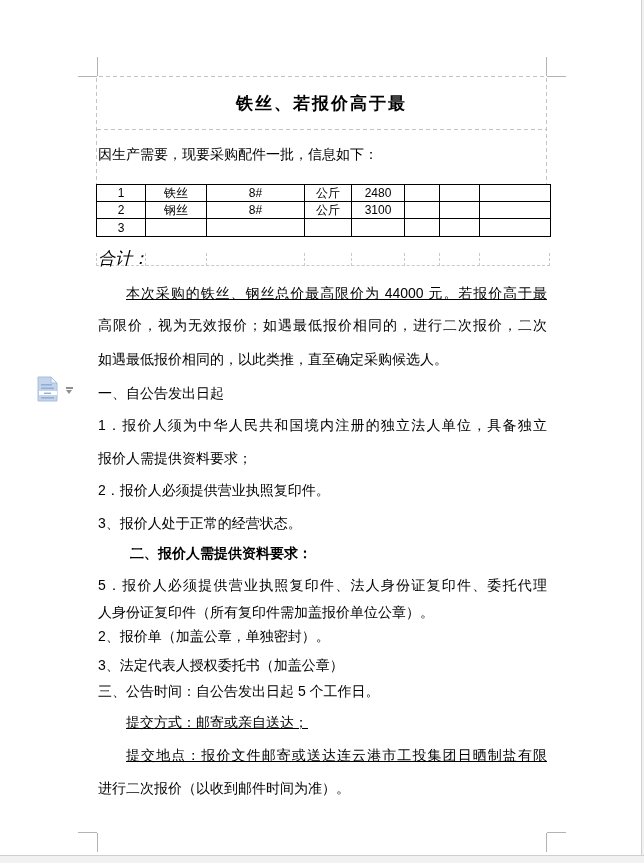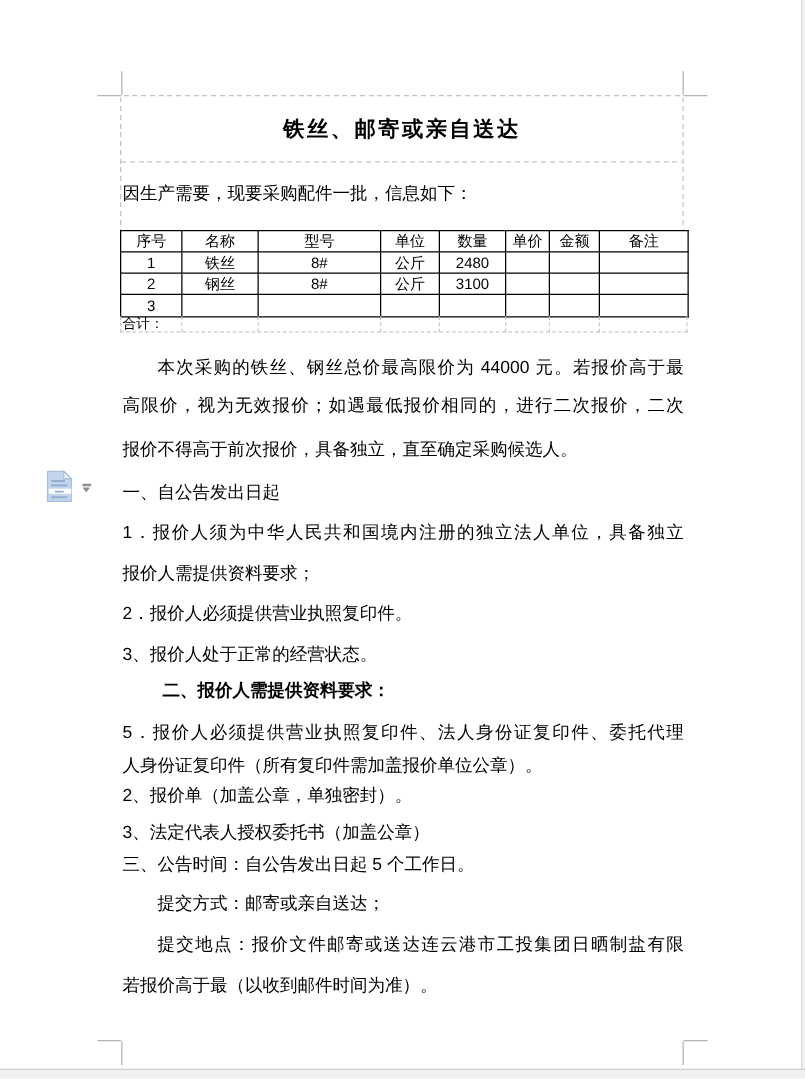--- a/index.html
+++ b/index.html
@@ -91,7 +91,7 @@
 <div class="dash-v" style="left:96px;top:78px;height:106px;"></div>
 <div class="dash-v" style="left:546px;top:78px;height:106px;"></div>
 
-<div class="abs doc-title">铁丝、邮寄或亲自送达</div>
+<div class="abs doc-title">铁丝、若报价高于最</div>
 <div class="abs intro">因生产需要，现要采购配件一批，信息如下：</div>
 
 <table class="ptable">

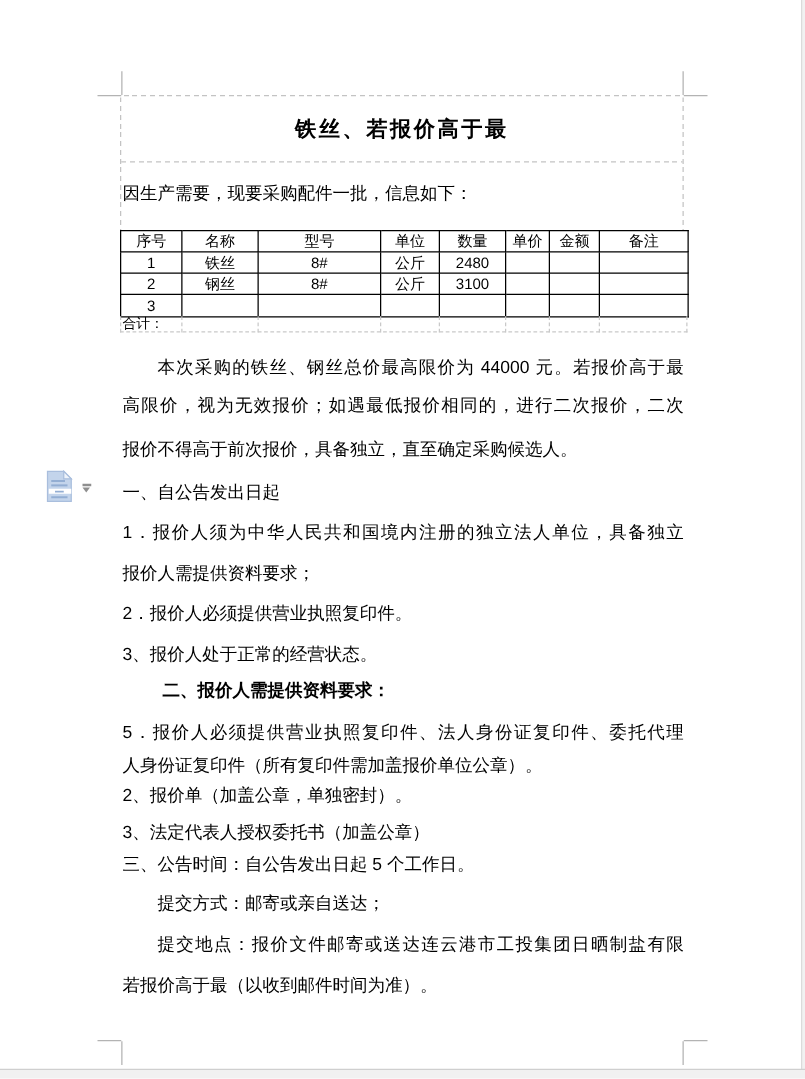--- a/index.html
+++ b/index.html
@@ -106,16 +106,6 @@
       <col style="width:71px">
   </colgroup>
   <tbody>
-      <tr>
-    <td>序号</td>
-    <td>名称</td>
-    <td>型号</td>
-    <td>单位</td>
-    <td>数量</td>
-    <td>单价</td>
-    <td>金额</td>
-    <td>备注</td>
-  </tr>
   <tr>
     <td>1</td>
     <td>铁丝</td>

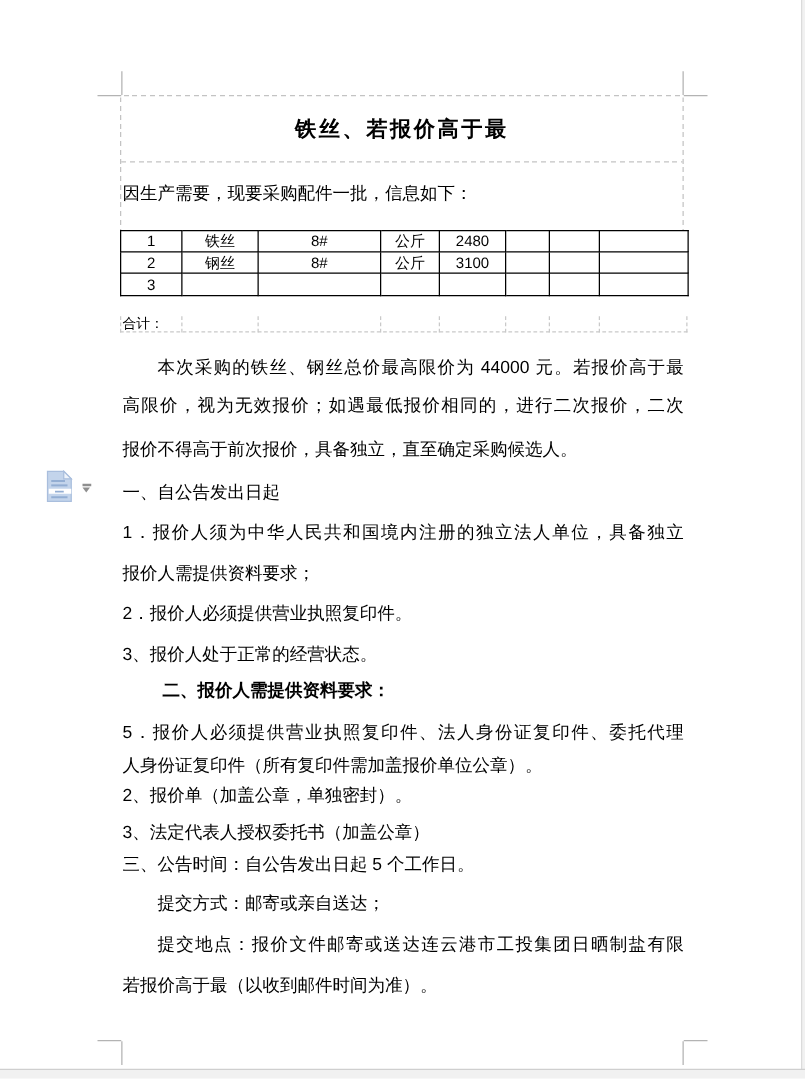--- a/index.html
+++ b/index.html
@@ -44,7 +44,7 @@
   .total-row .cell{float:left;height:13px;box-sizing:border-box;border-right:1px dashed #c9c9c9;}
   .c0{width:49px;} .c1{width:61px;} .c2{width:98px;} .c3{width:47px;}
   .c4{width:53px;} .c5{width:35px;} .c6{width:40px;} .c7{width:70px;}
-  .total-label{position:absolute;left:1px;top:-1px;font-size:11px;line-height:14px;white-space:nowrap;background:transparent;}
+  .total-label{position:absolute;left:1px;top:-1px;font-size:17px;line-height:14px;white-space:nowrap;background:transparent;font-style:italic;}
 
   
   .ln{position:absolute;left:98px;width:449px;font-size:14px;line-height:20px;white-space:nowrap;}

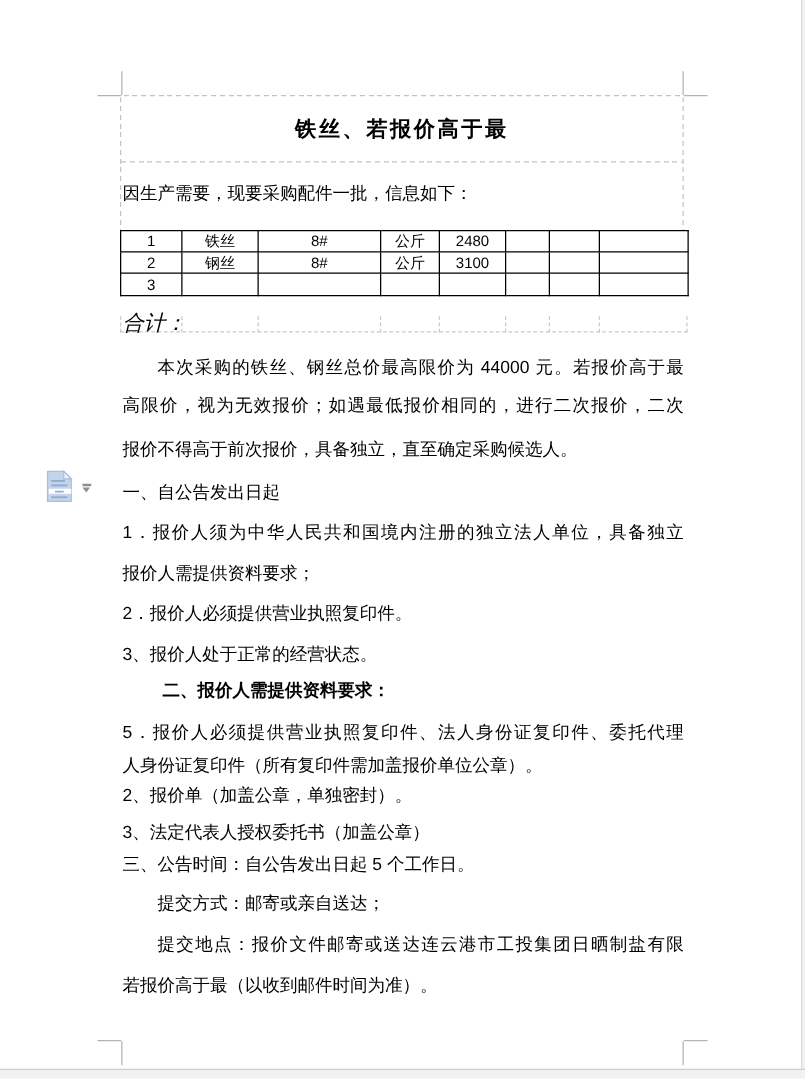--- a/index.html
+++ b/index.html
@@ -49,7 +49,7 @@
   
   .ln{position:absolute;left:98px;width:449px;font-size:14px;line-height:20px;white-space:nowrap;}
   .j{white-space:normal;text-align:justify;text-align-last:justify;}
-  .ind{text-indent:28px;}
+  .ind{text-indent:28px;text-decoration:underline;}
   .ind2{text-indent:32px;}
   .b{font-weight:bold;font-family:Liberation Mono, monospace;}
   .t0{top:283px;} .t1{top:316px;font-family:Liberation Serif, serif;} .t2{top:349px;}

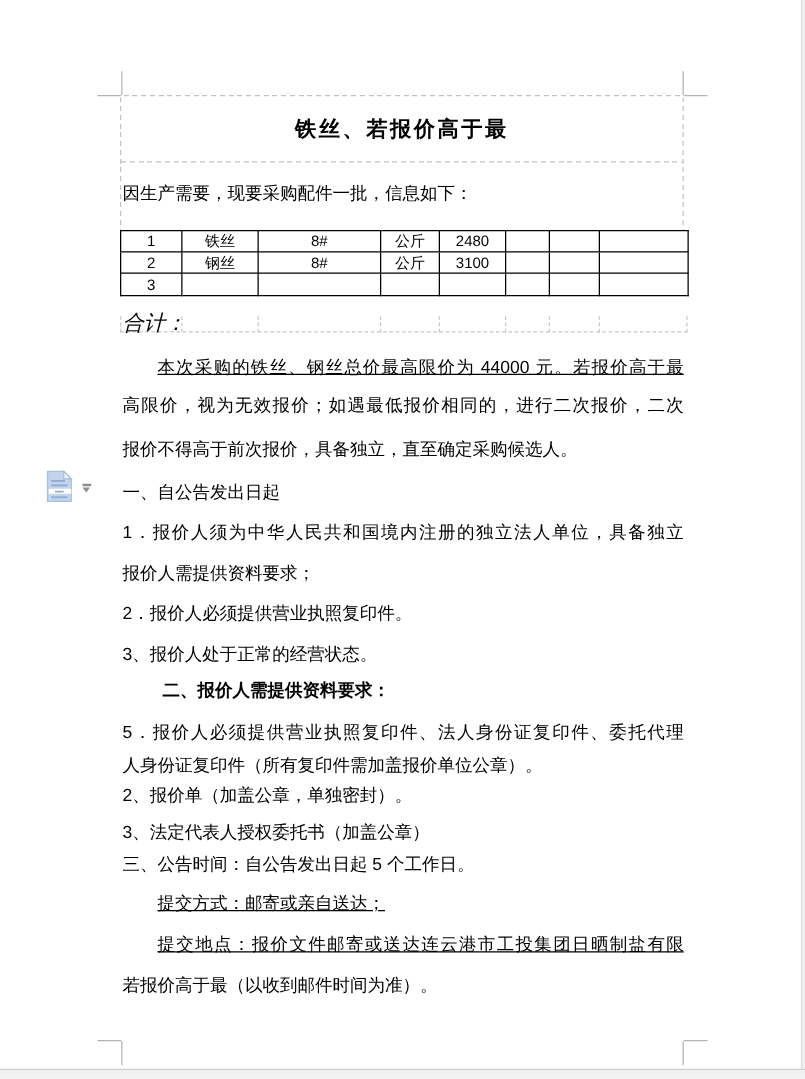--- a/index.html
+++ b/index.html
@@ -167,7 +167,7 @@
 
 <div class="ln t0 j ind">本次采购的铁丝、钢丝总价最高限价为 44000 元。若报价高于最</div>
 <div class="ln t1 j">高限价，视为无效报价；如遇最低报价相同的，进行二次报价，二次</div>
-<div class="ln t2">报价不得高于前次报价，具备独立，直至确定采购候选人。</div>
+<div class="ln t2">如遇最低报价相同的，以此类推，直至确定采购候选人。</div>
 <div class="ln t3">一、自公告发出日起</div>
 <div class="ln t4 j">1．报价人须为中华人民共和国境内注册的独立法人单位，具备独立</div>
 <div class="ln t5">报价人需提供资料要求；</div>

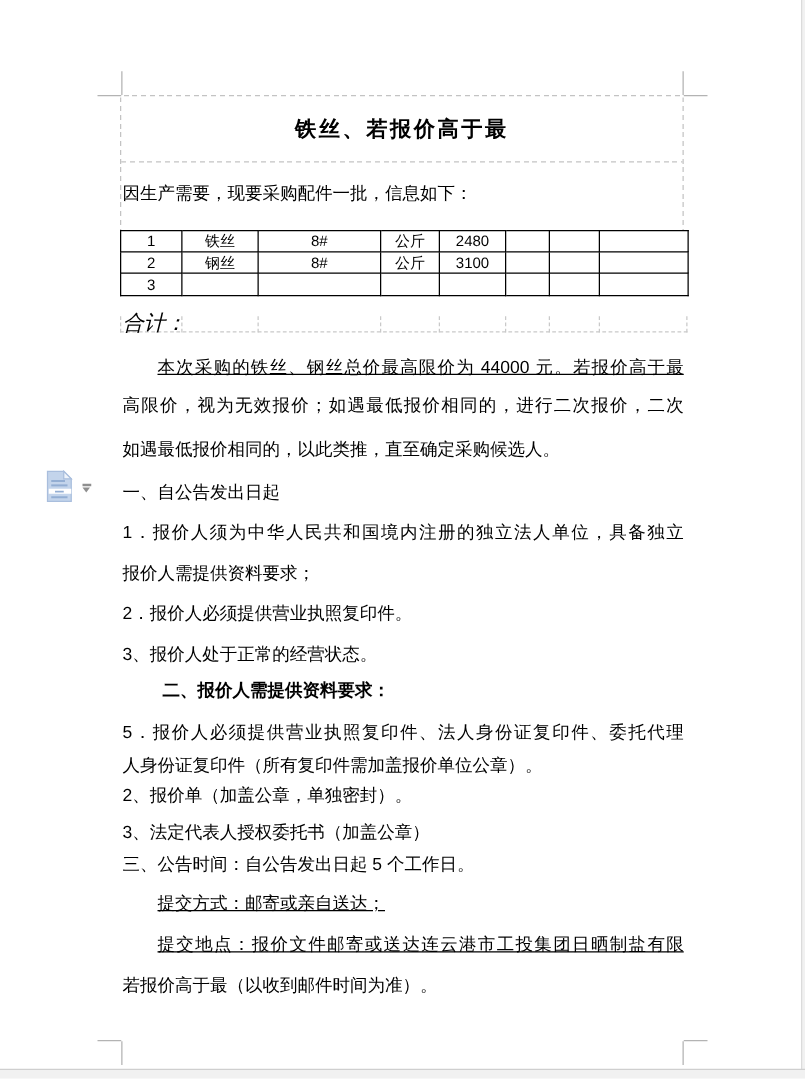--- a/index.html
+++ b/index.html
@@ -181,6 +181,6 @@
 <div class="ln t13">三、公告时间：自公告发出日起 5 个工作日。</div>
 <div class="ln t14 ind">提交方式：邮寄或亲自送达；</div>
 <div class="ln t15 j ind">提交地点：报价文件邮寄或送达连云港市工投集团日晒制盐有限</div>
-<div class="ln t16">若报价高于最（以收到邮件时间为准）。</div>
+<div class="ln t16">进行二次报价（以收到邮件时间为准）。</div>
 
 </body></html>

